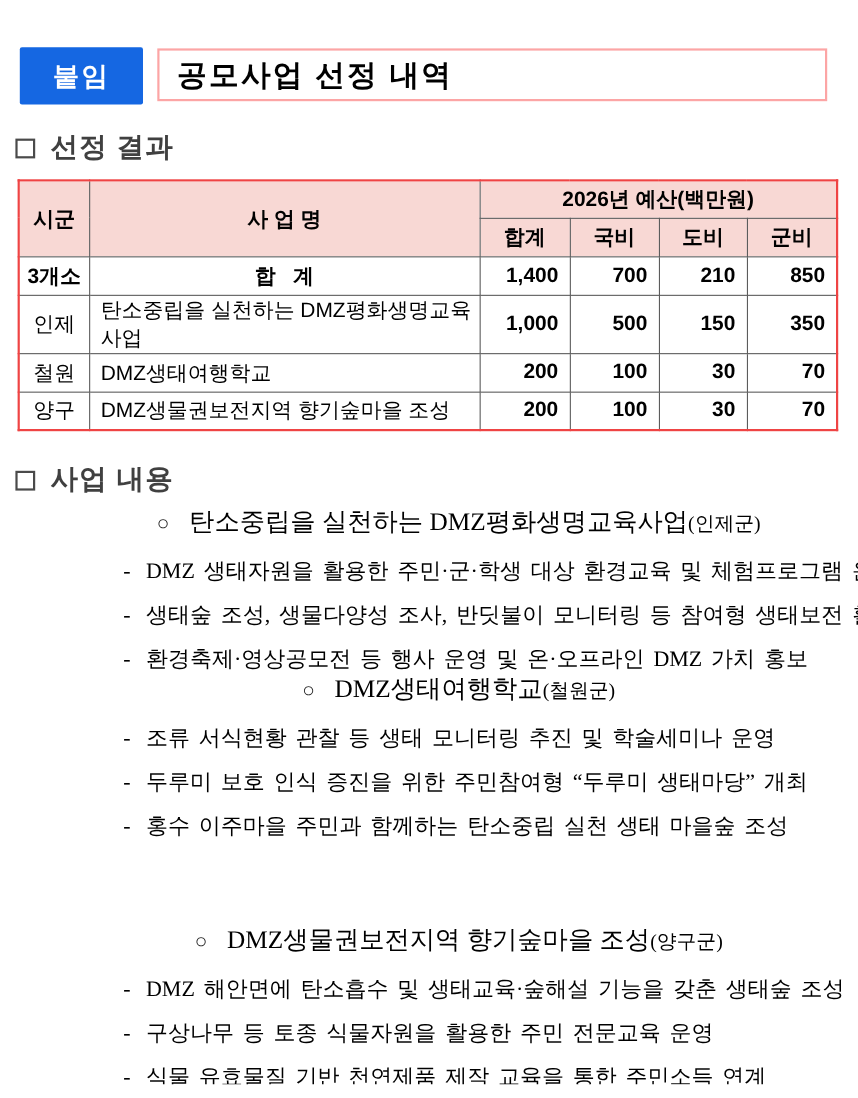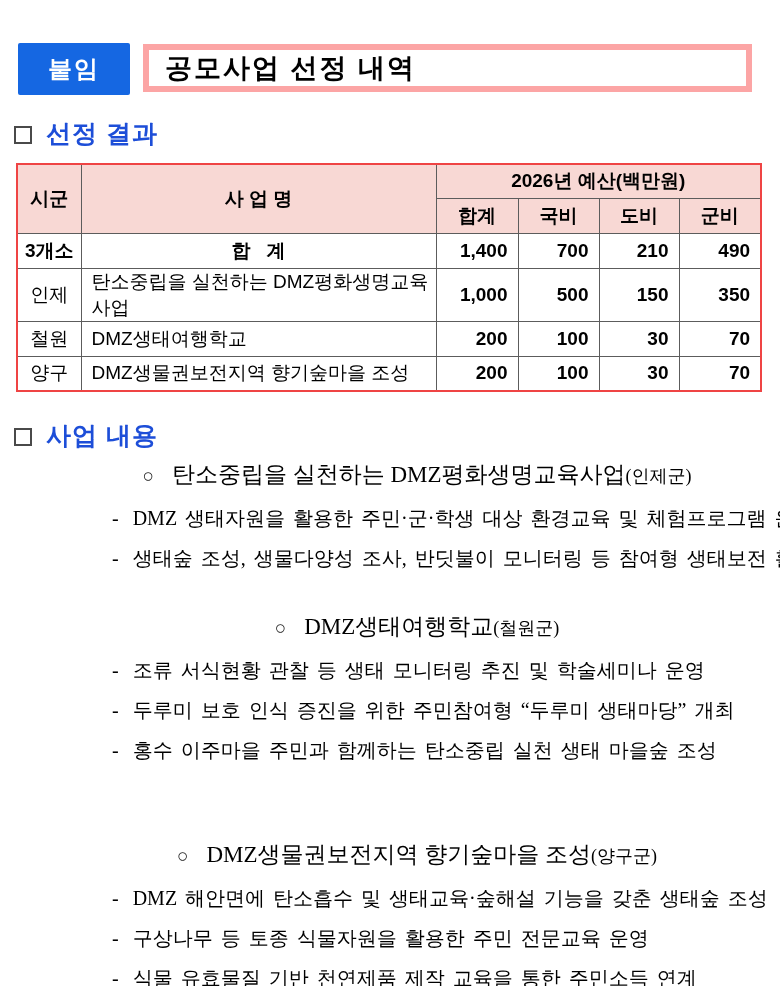--- a/index.html
+++ b/index.html
@@ -20,7 +20,7 @@
   }
   .title-box {
     flex:1; height:48px; margin-left:13px; margin-top:1px;
-    border:6px solid #fca5a5; background:#ffffff;
+    border:2px solid #fca5a5; background:#ffffff;
     display:flex; align-items:center; padding-left:16px;
   }
   .title-box span { font-size:27px; font-weight:bold; letter-spacing:2px; color:#000; }

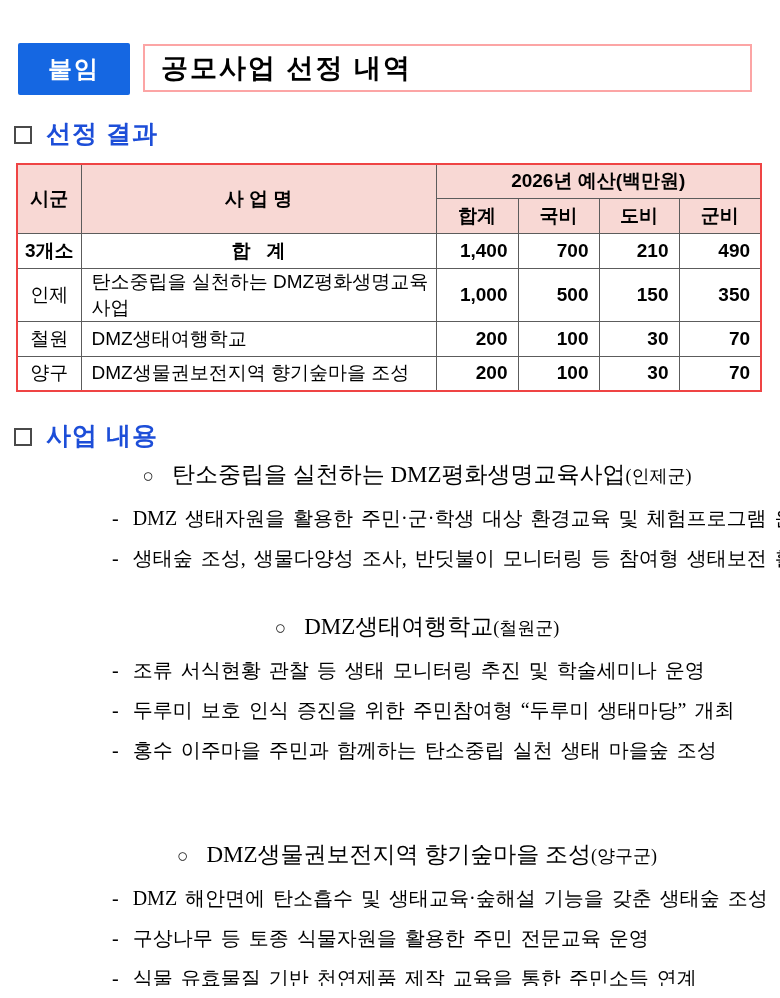--- a/index.html
+++ b/index.html
@@ -28,7 +28,7 @@
   
   .section-heading {
     position:absolute; left:14px; display:flex; align-items:center;
-    font-size:25px; font-weight:bold; letter-spacing:1px; color:#1d4ed8;
+    font-size:25px; font-weight:bold; letter-spacing:1px; color:#404040;
   }
   .sq {
     width:18px; height:18px; border:2px solid #4a4a4a; background:#fff;

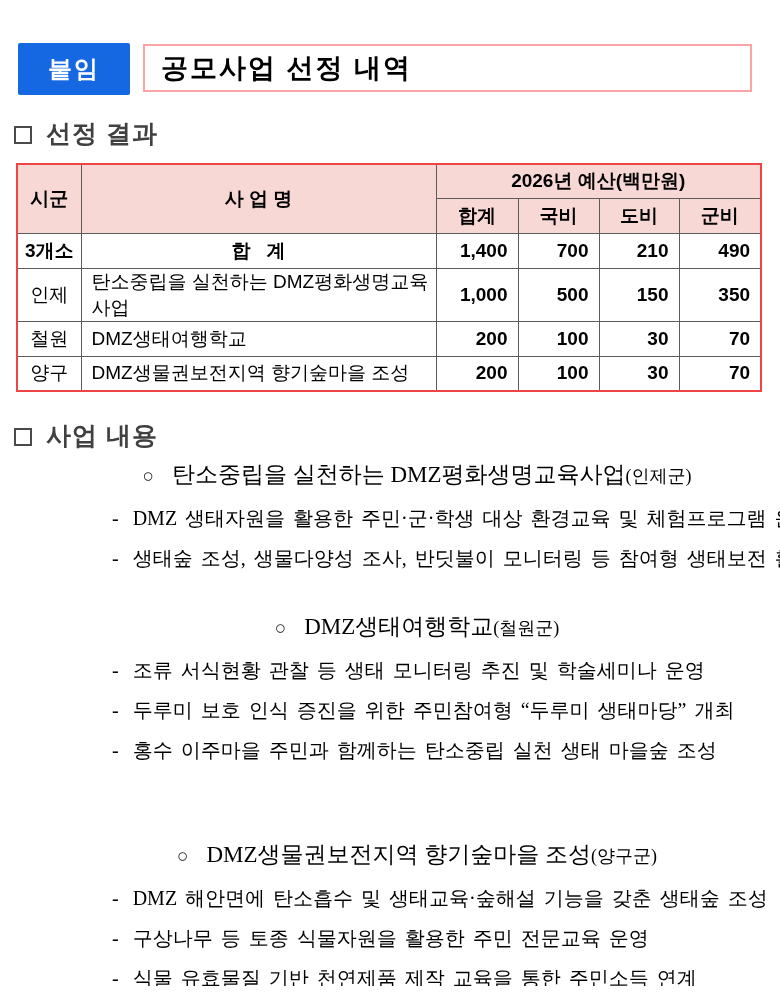--- a/index.html
+++ b/index.html
@@ -114,7 +114,7 @@
         <td class="num">1,400</td>
         <td class="num">700</td>
         <td class="num">210</td>
-        <td class="num">490</td>
+        <td class="num">850</td>
       </tr>
       <tr class="drow">
         <td class="c">인제</td>

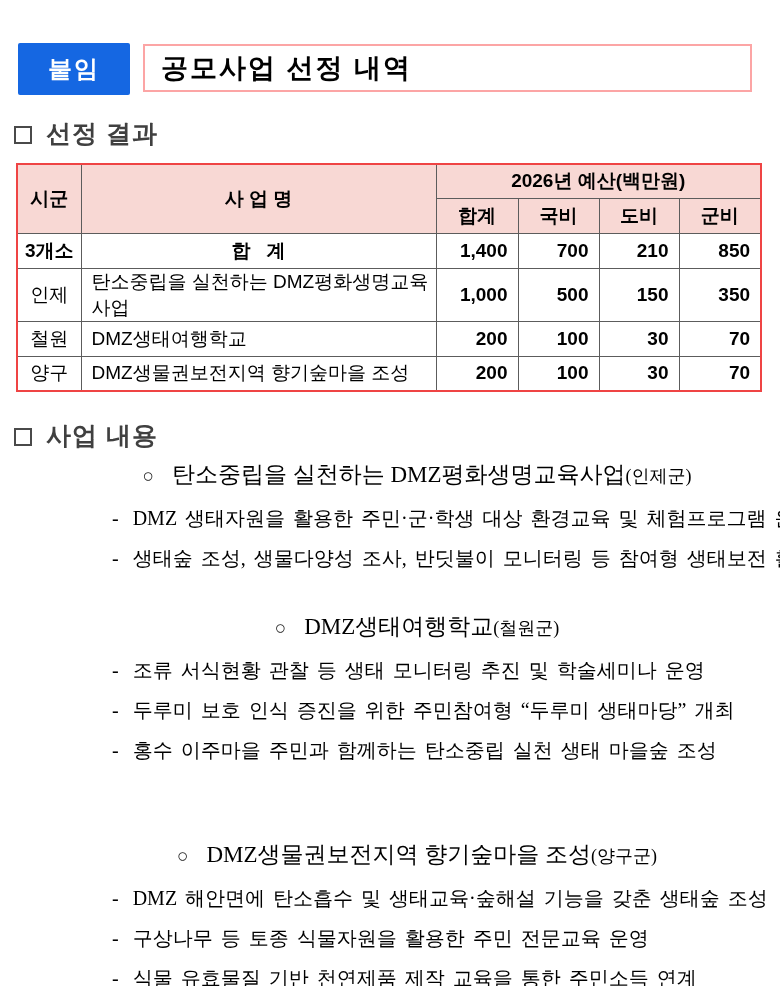--- a/index.html
+++ b/index.html
@@ -158,6 +158,9 @@
     <div class="project-item">
       <span class="dash">-</span><span>생태숲 조성, 생물다양성 조사, 반딧불이 모니터링 등 참여형 생태보전 활동 실시</span>
     </div>
+    <div class="project-item">
+      <span class="dash">-</span><span>환경축제·영상공모전 등 행사 운영 및 온·오프라인 DMZ 가치 홍보</span>
+    </div>
   </div>
 
   <div class="project" style="top:612px;">

